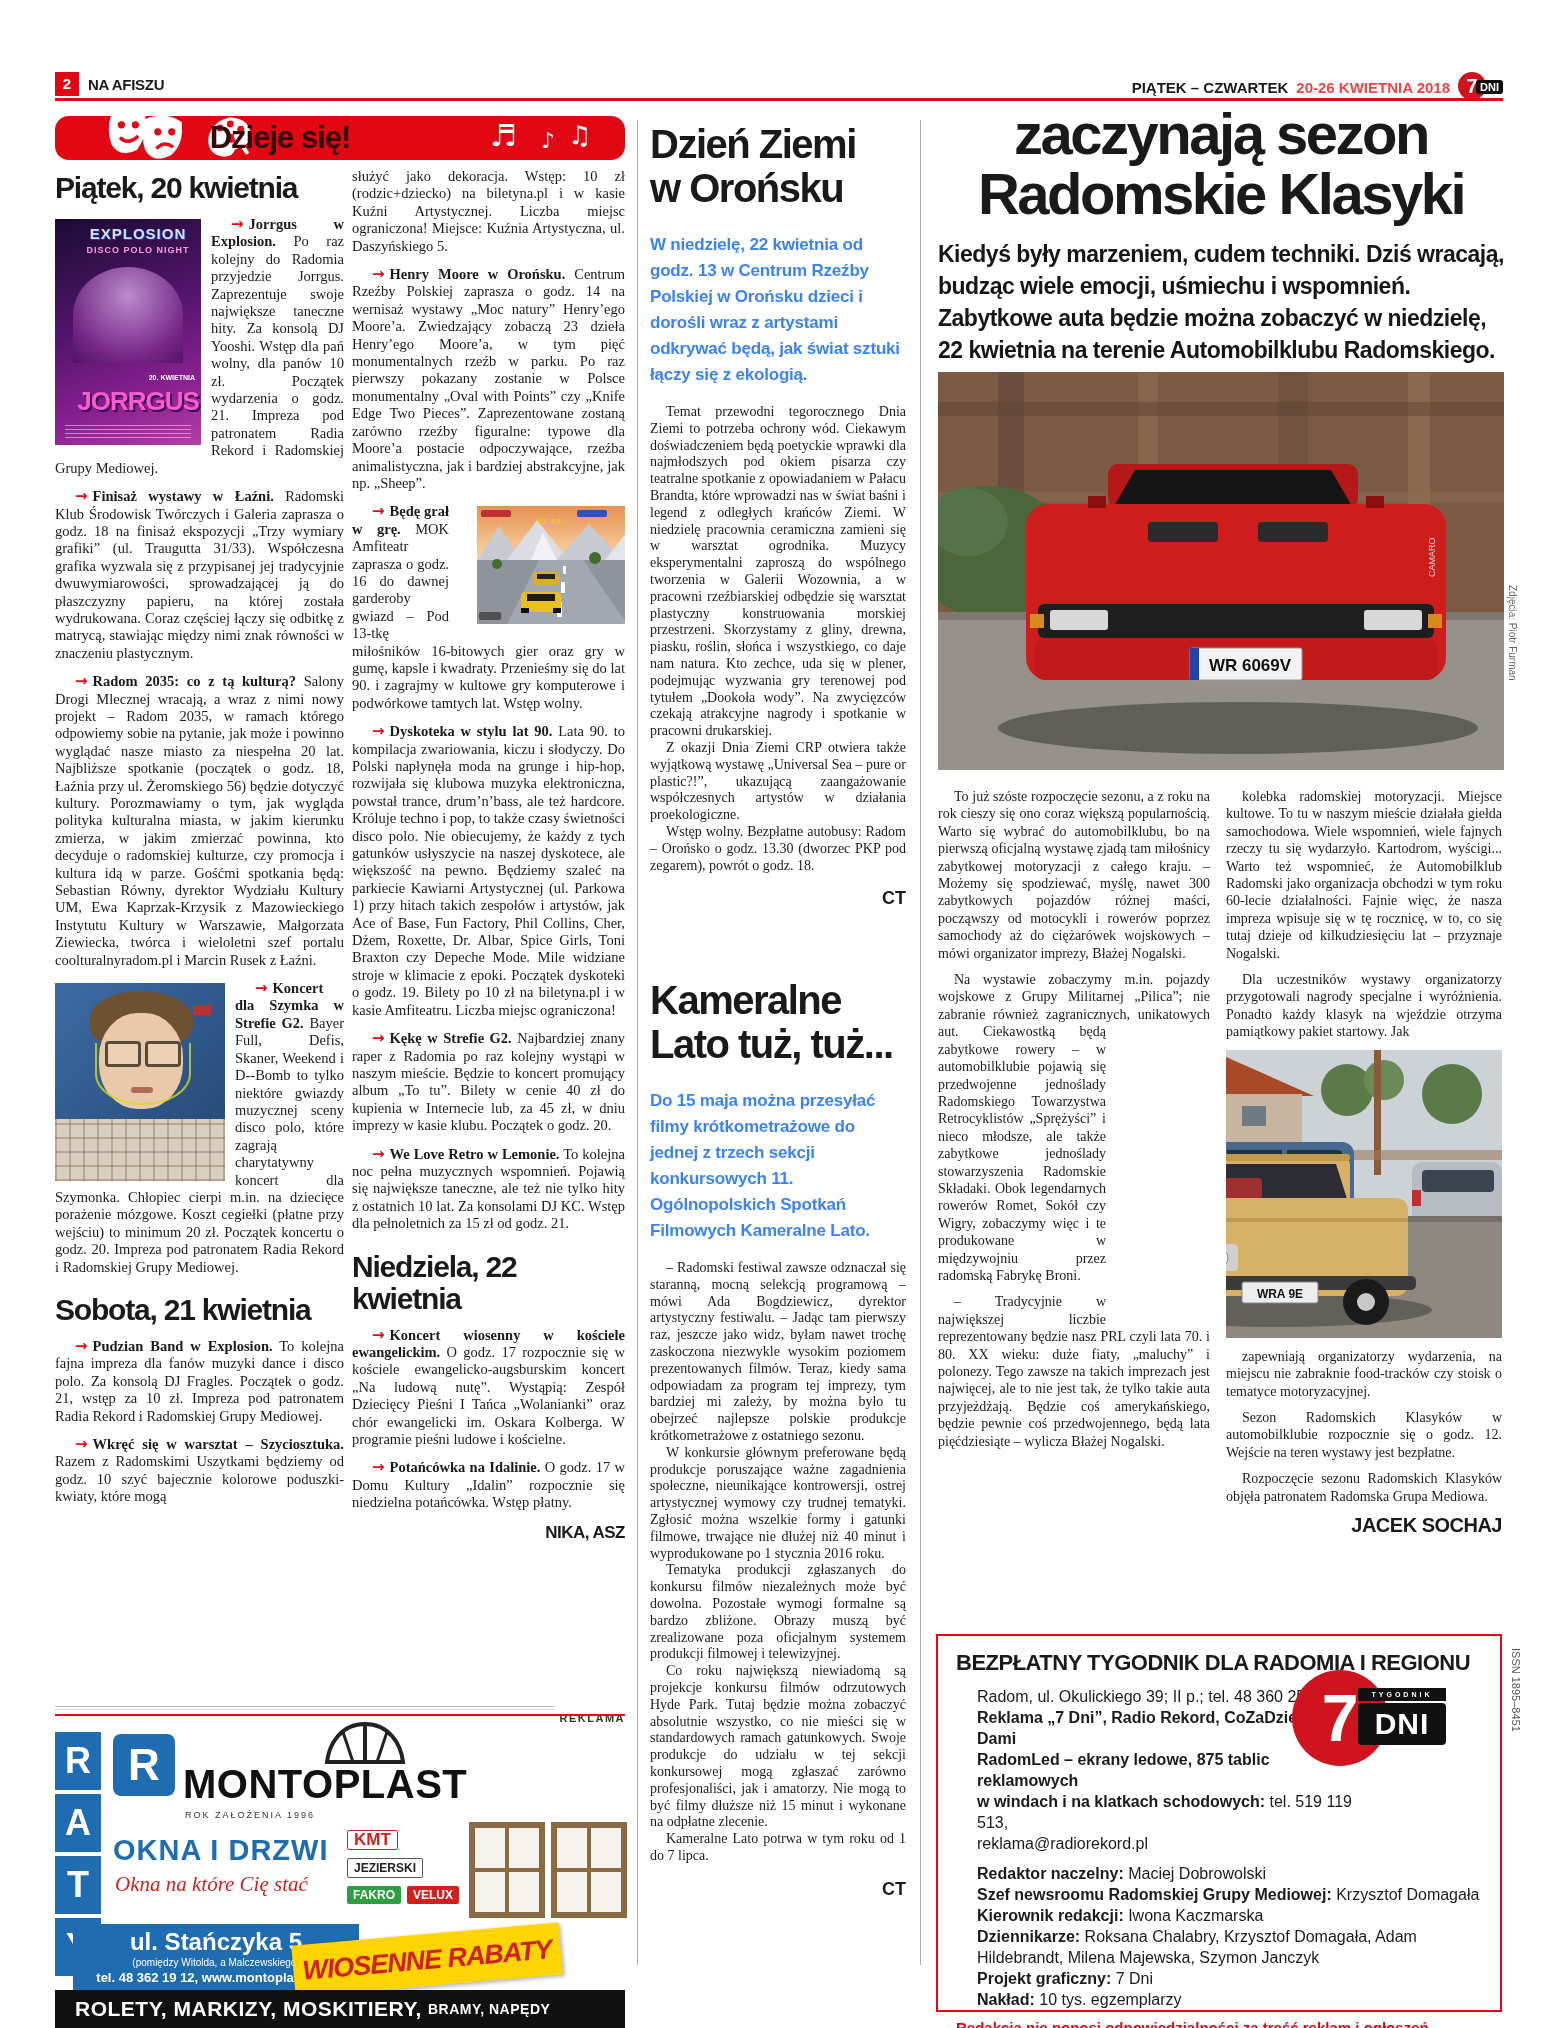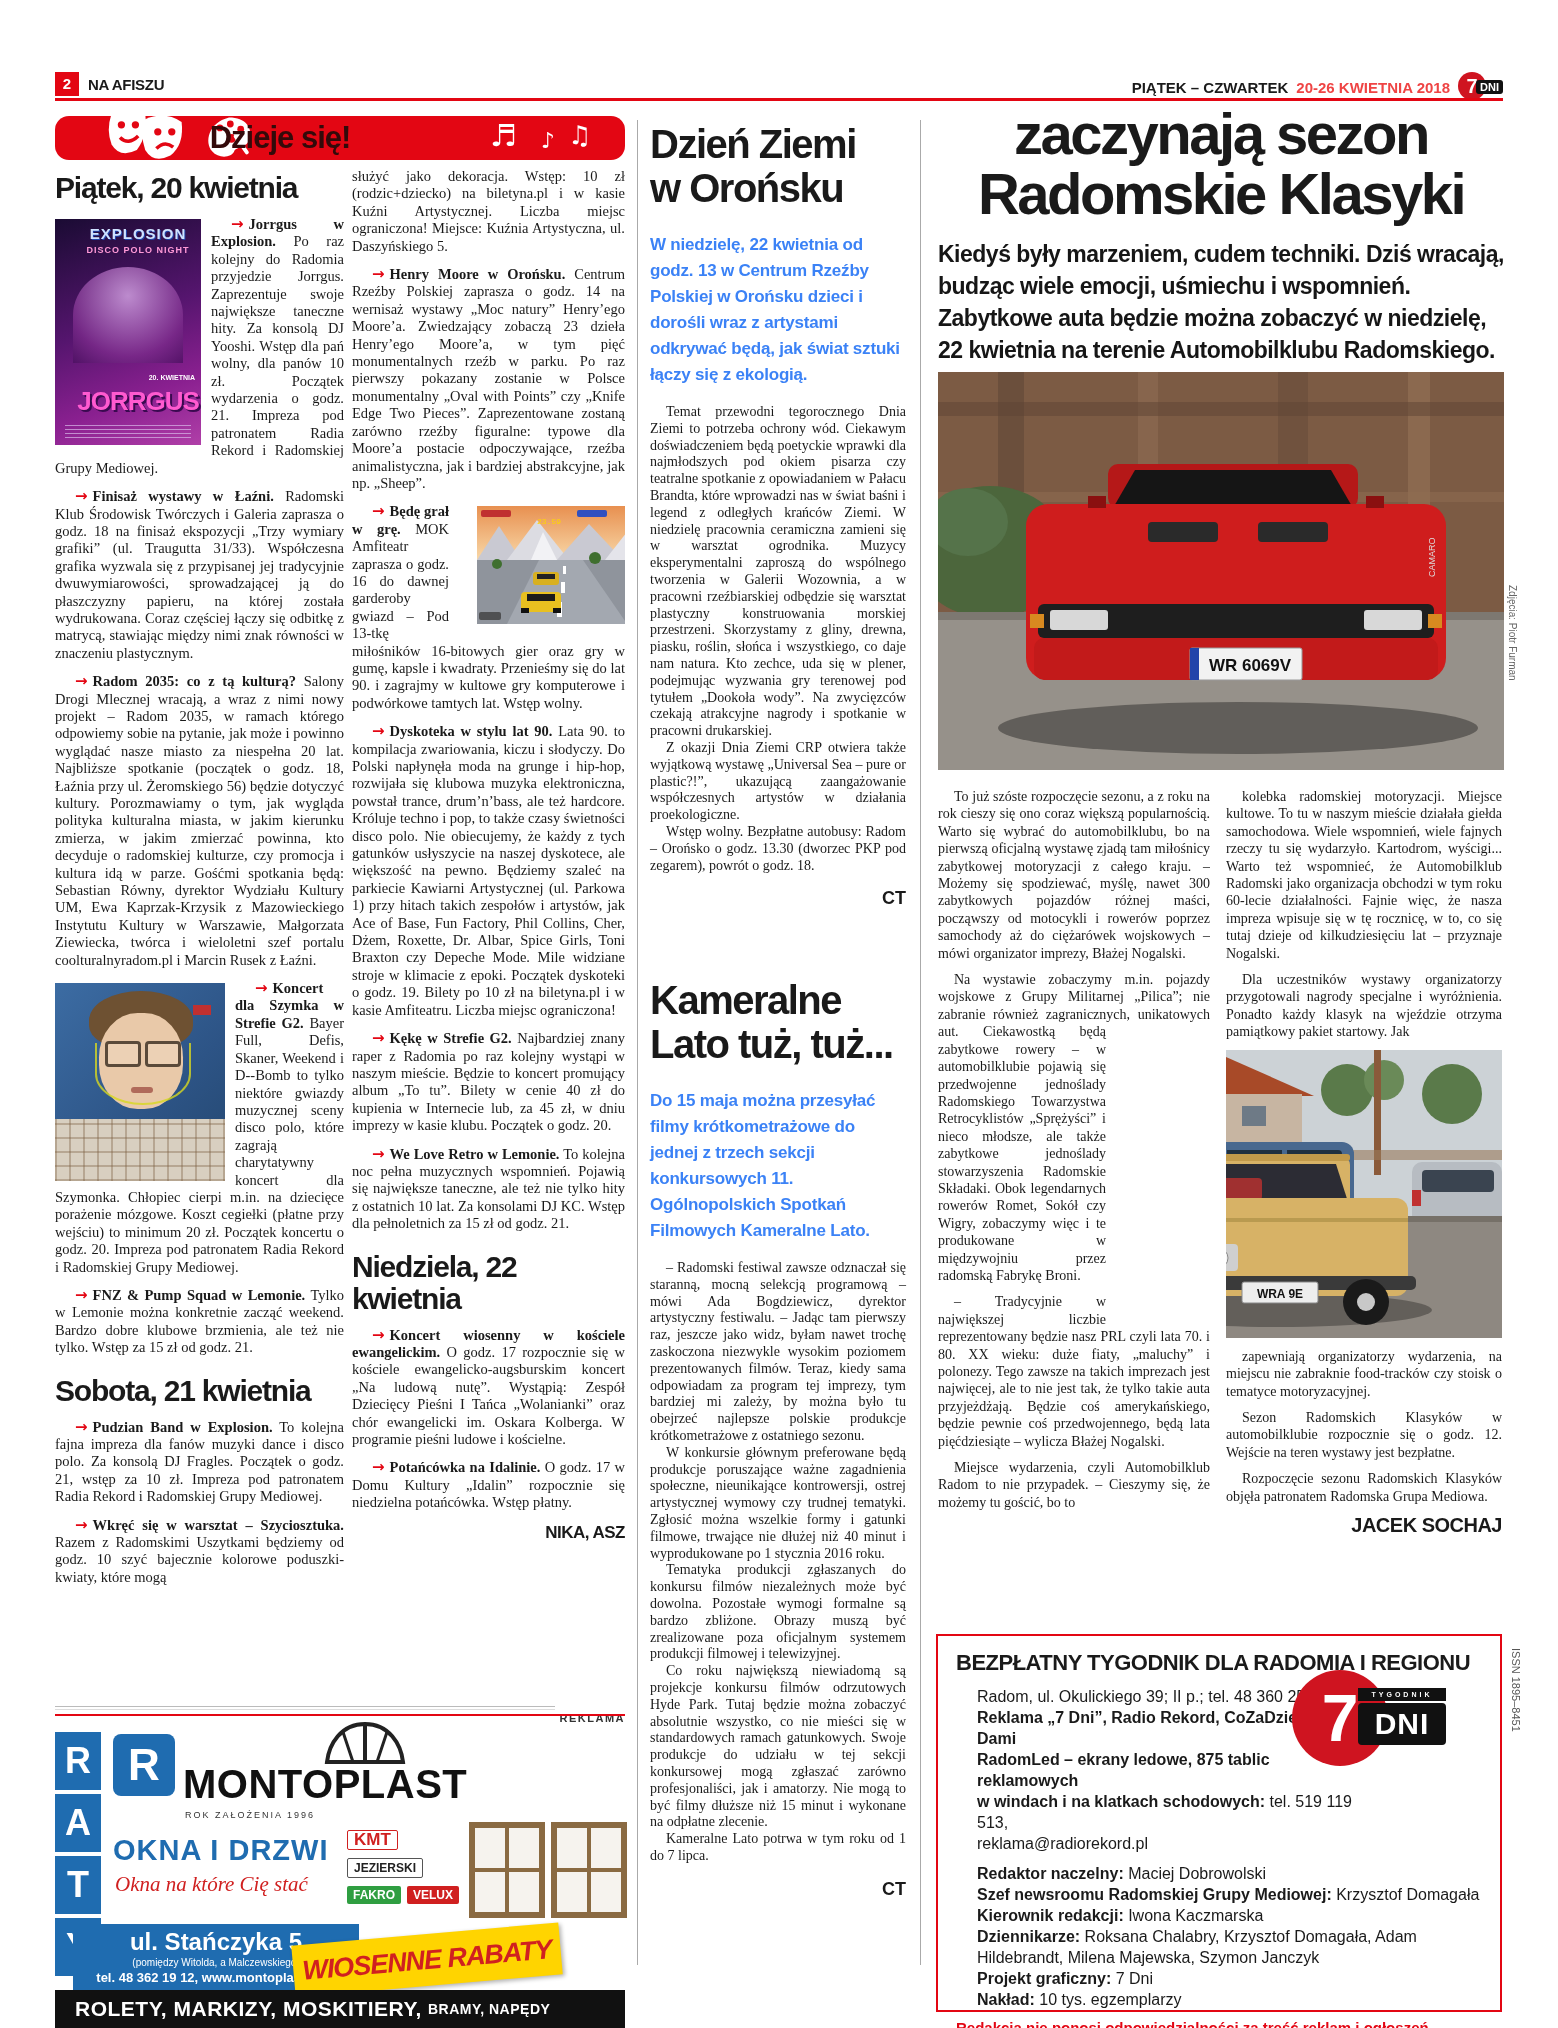--- a/index.html
+++ b/index.html
@@ -205,9 +205,6 @@
       <span class="arrow">→</span><b class="it-title">Koncert dla Szymka w Strefie G2.</b> <span>Bayer Full, Defis, Skaner, Weekend i D--Bomb to tylko niektóre gwiazdy muzycznej sceny disco polo, które zagrają charytatywny koncert dla Szymonka. Chłopiec cierpi m.in. na dziecięce porażenie mózgowe. Koszt cegiełki (płatne przy wejściu) to minimum 20 zł. Początek koncertu o godz. 20. Impreza pod patronatem Radia Rekord i Radomskiej Grupy Mediowej.</span>
     </p>
 
-    <p class="it-p">
-      <span class="arrow">→</span><b class="it-title">FNZ &amp; Pump Squad w Lemonie.</b> <span>Tylko w Lemonie można konkretnie zacząć weekend. Bardzo dobre klubowe brzmienia, ale też nie tylko. Wstęp za 15 zł od godz. 21.</span>
-    </p>
 
     <div class="day-h" style="margin-top:18px;">Sobota, 21 kwietnia</div>
 

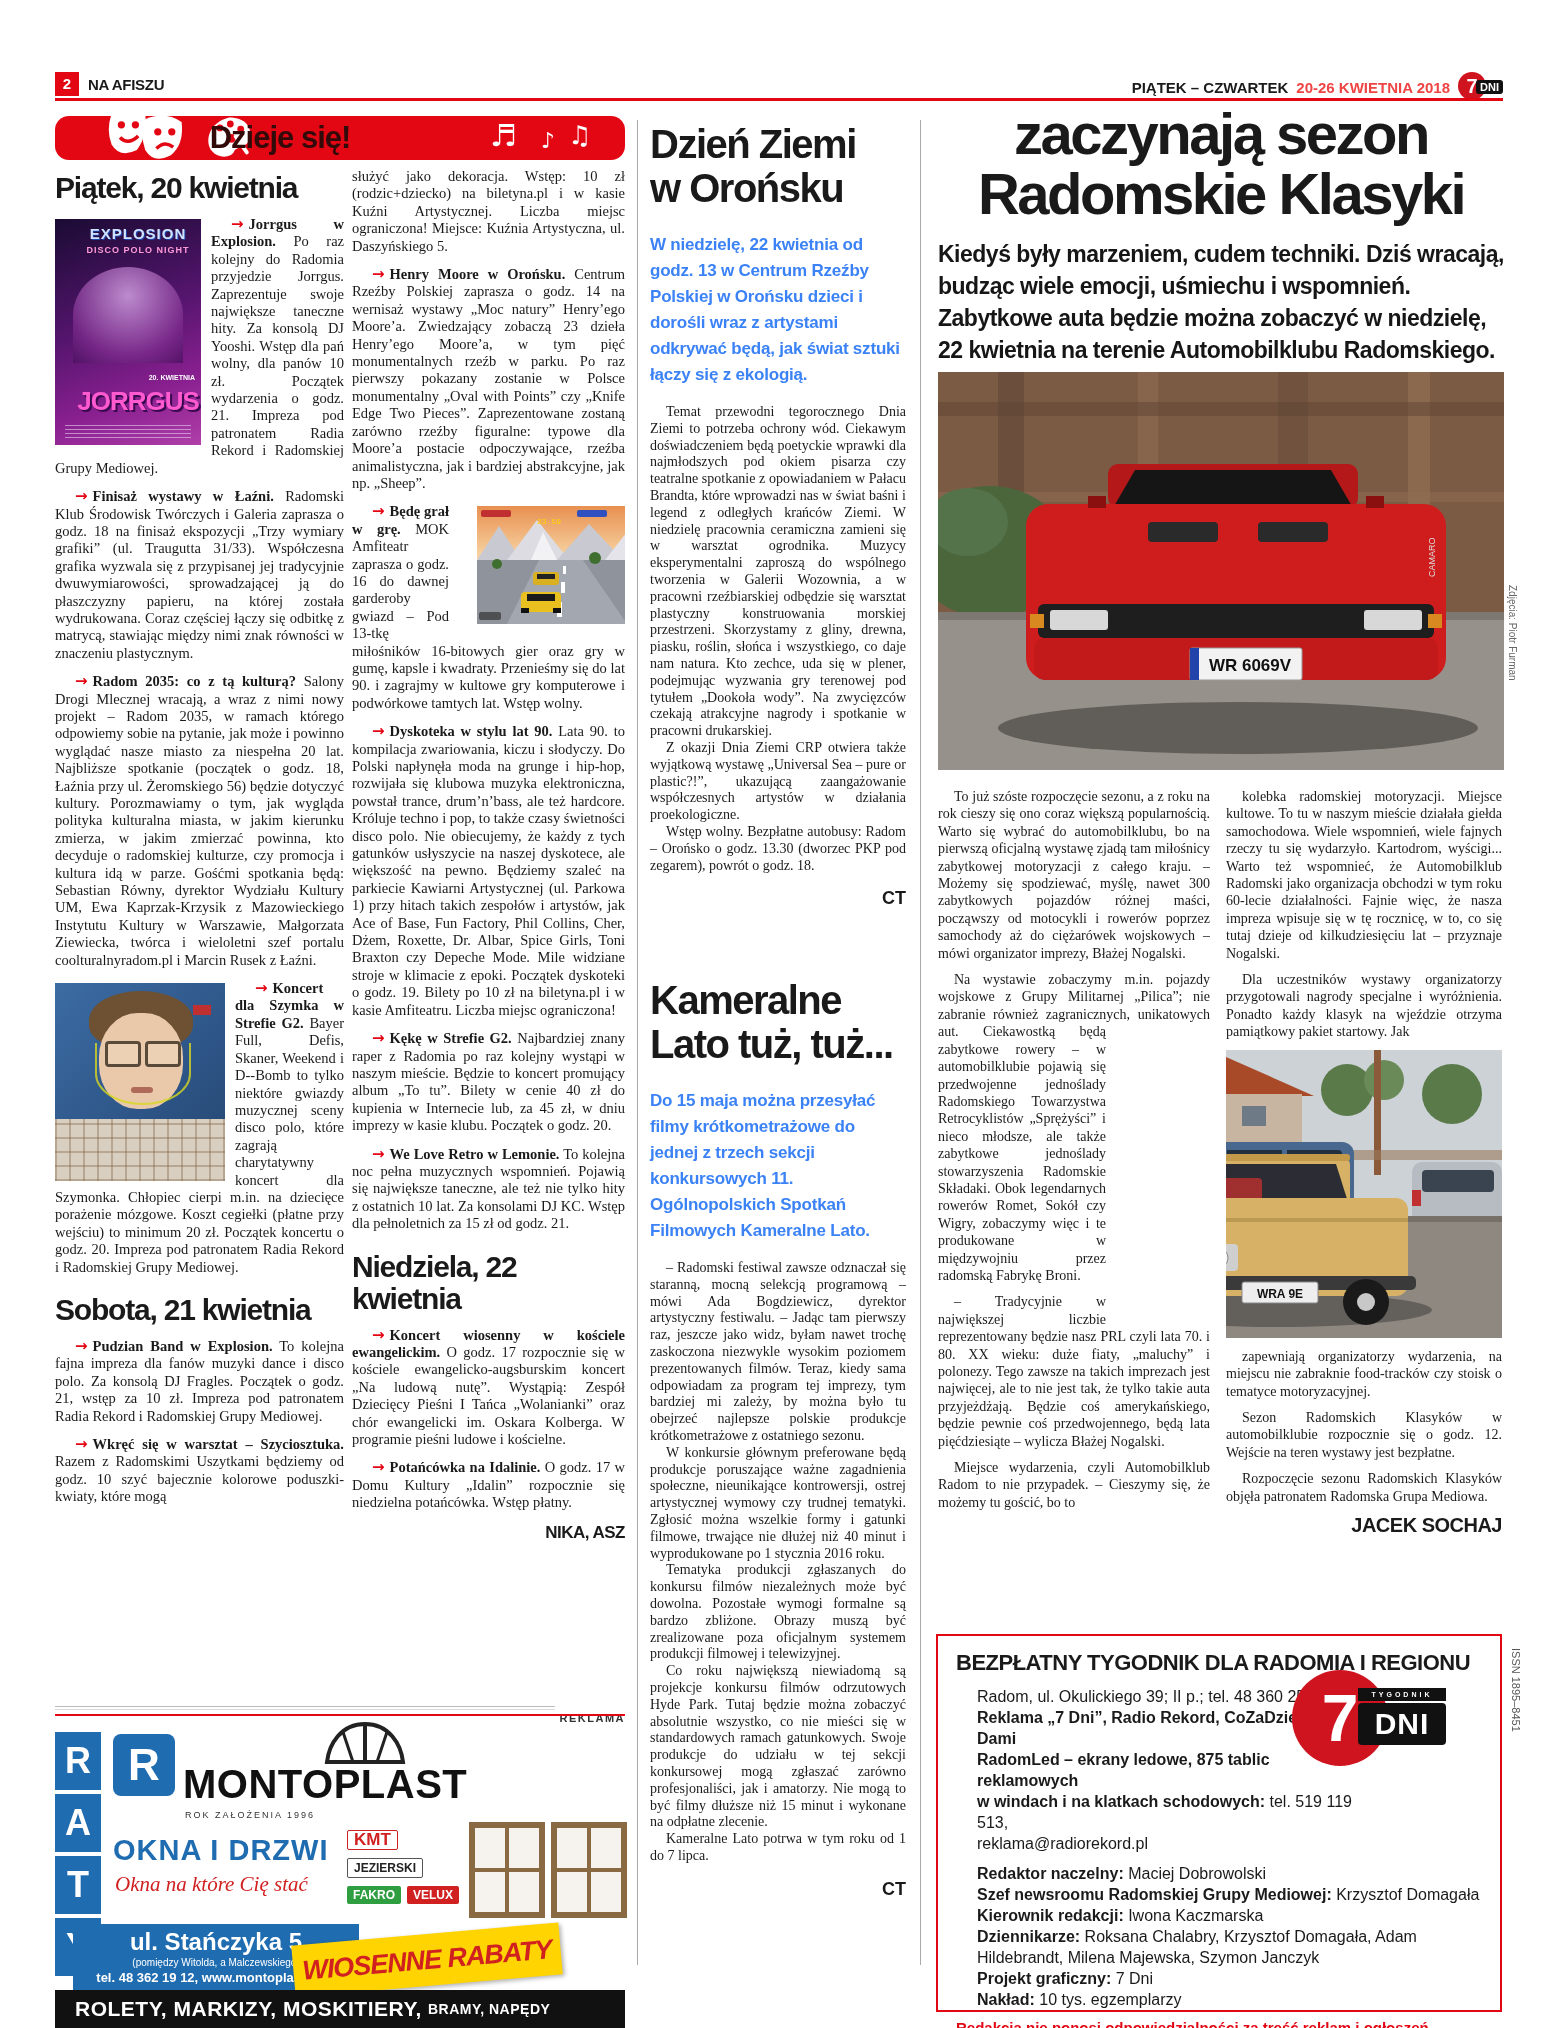--- a/index.html
+++ b/index.html
@@ -367,7 +367,6 @@
     <p>To już szóste rozpoczęcie sezonu, a z roku na rok cieszy się ono coraz większą popularnością. Warto się wybrać do automobilklubu, bo na pierwszą oficjalną wystawę zjadą tam miłośnicy zabytkowej motoryzacji z całego kraju. – Możemy się spodziewać, myślę, nawet 300 zabytkowych pojazdów różnej maści, począwszy od motocykli i rowerów poprzez samochody aż do ciężarówek wojskowych – mówi organizator imprezy, Błażej Nogalski.</p>
     <p><span>Na wystawie zobaczymy m.in. pojazdy wojskowe z Grupy Militarnej „Pilica”; nie zabranie również zagranicznych,</span><span class="wrapspacer"></span> <span>unikatowych aut. Ciekawostką będą zabytkowe rowery – w automobilklubie pojawią się przedwojenne jednoślady Radomskiego Towarzystwa Retrocyklistów „Sprężyści” i nieco młodsze, ale także zabytkowe jednoślady stowarzyszenia Radomskie Składaki. Obok legendarnych rowerów Romet, Sokół czy Wigry, zobaczymy więc i te produkowane w międzywojniu przez radomską Fabrykę Broni.</span></p>
     <p>– Tradycyjnie w największej liczbie reprezentowany będzie nasz PRL czyli lata 70. i 80. XX wieku: duże fiaty, „maluchy” i polonezy. Tego zawsze na takich imprezach jest najwięcej, ale to nie jest tak, że tylko takie auta przyjeżdżają. Będzie coś amerykańskiego, będzie pewnie coś przedwojennego, będą lata pięćdziesiąte – wylicza Błażej Nogalski.</p>
-    <p>Miejsce wydarzenia, czyli Automobilklub Radom to nie przypadek. – Cieszymy się, że możemy tu gościć, bo to</p>
   </div>
 
   <div class="abs featcol colB">

